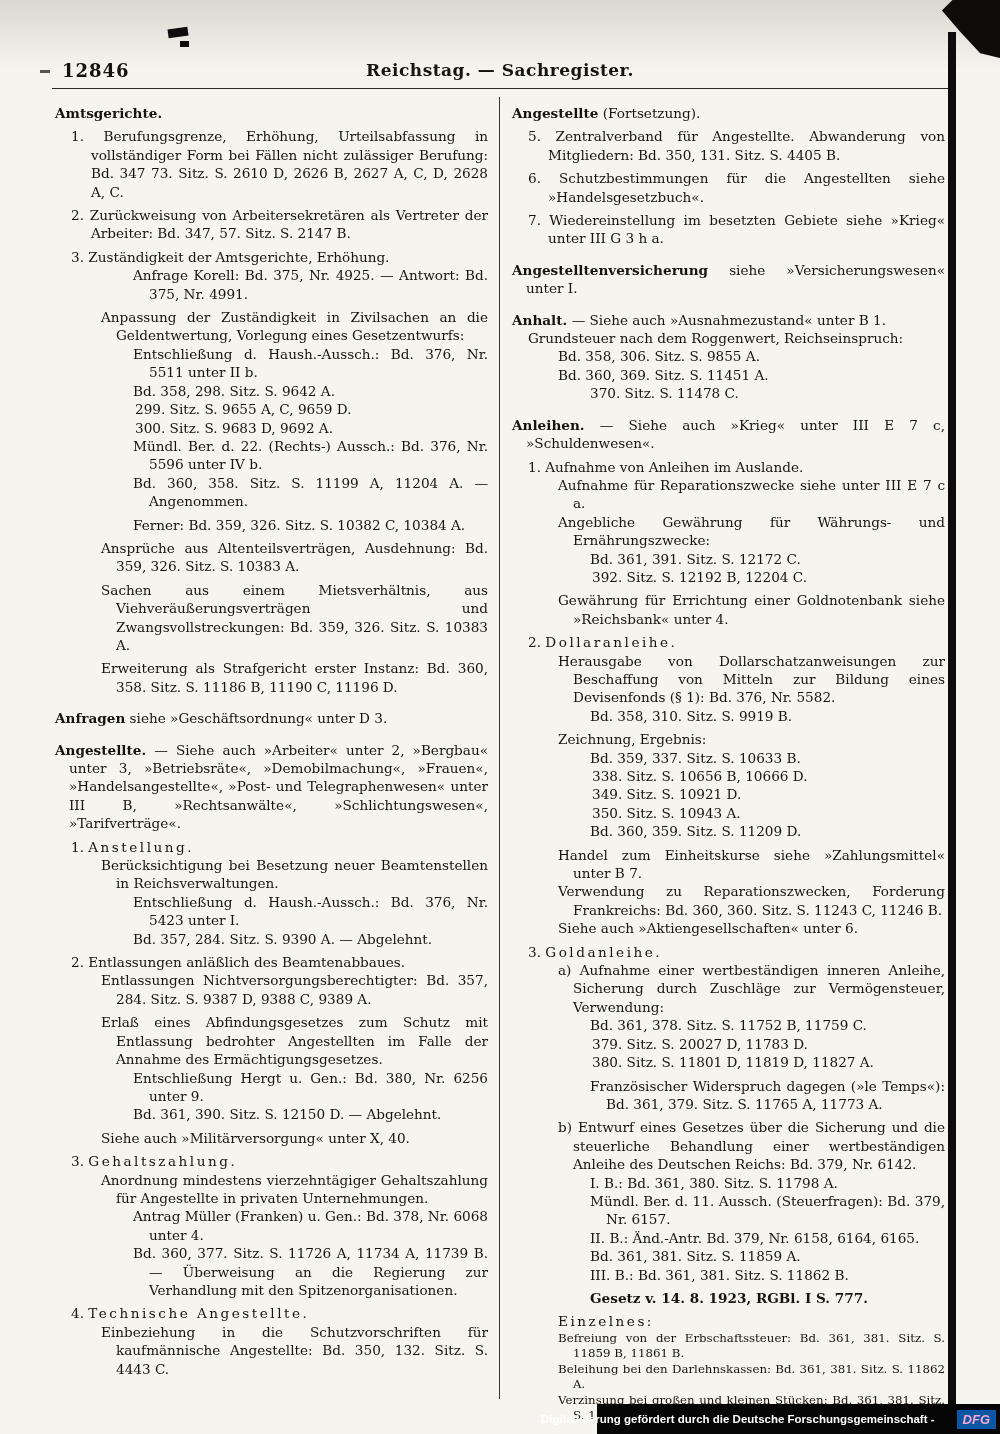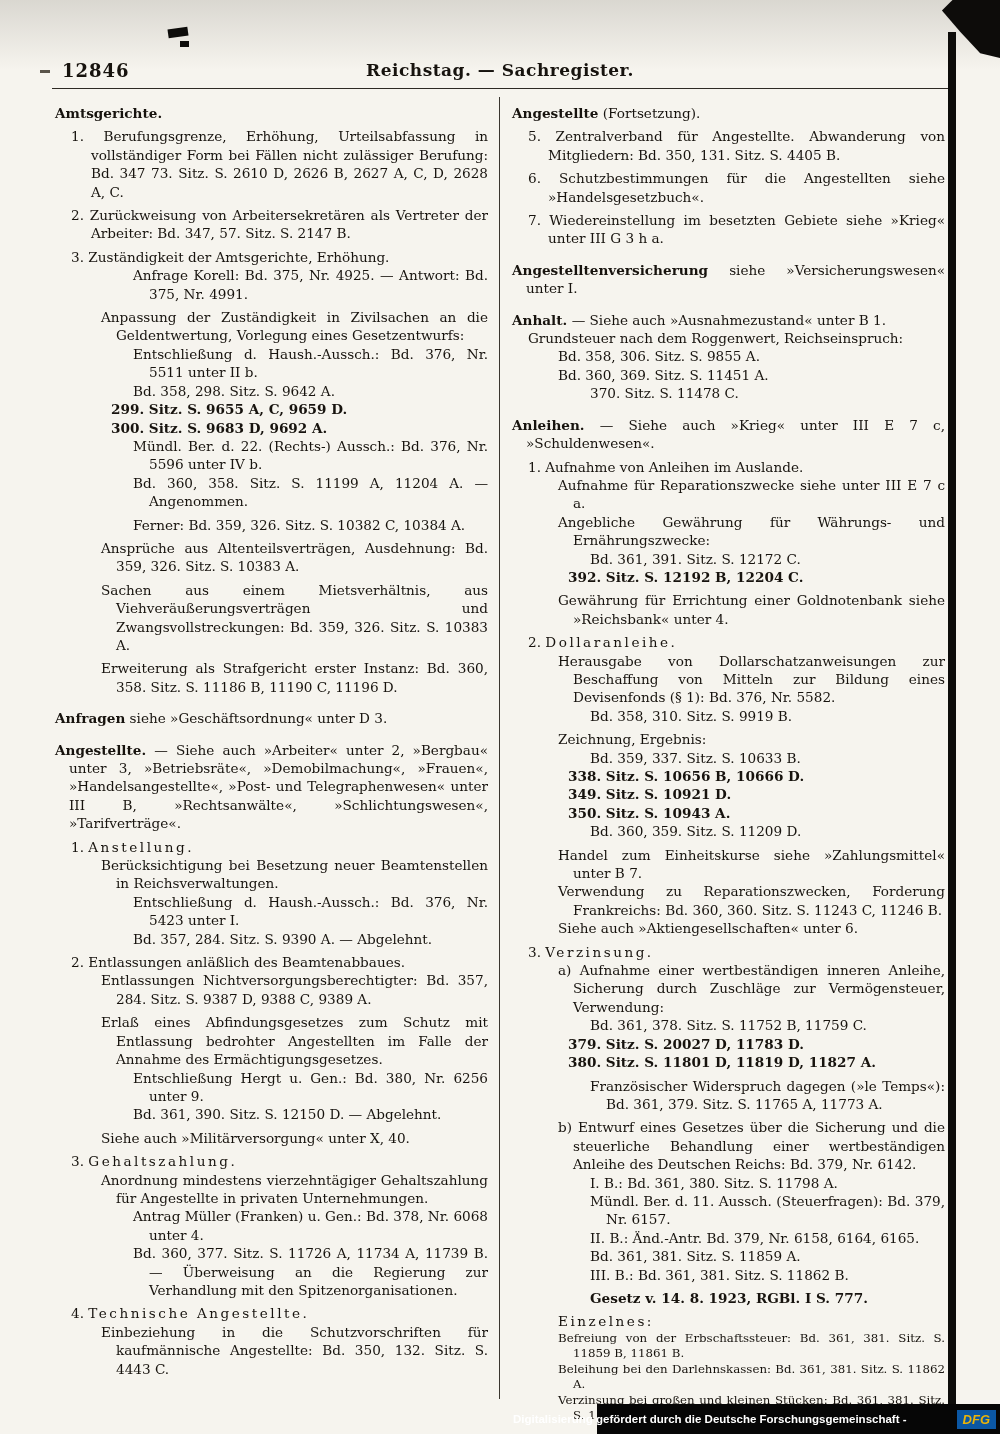--- a/index.html
+++ b/index.html
@@ -23,7 +23,7 @@
   .ind1{margin-left:16px;padding-left:20px;text-indent:-20px;}
   .ind2{margin-left:46px;padding-left:15px;text-indent:-15px;}
   .ind3{margin-left:78px;padding-left:16px;text-indent:-16px;}
-  .ind4{margin-left:56px;padding-left:14px;text-indent:-14px;font-weight:bold;}
+  .ind4{margin-left:80px;padding-left:14px;text-indent:-14px;}
   .bold{font-weight:bold;}
   .sperr{letter-spacing:2.5px;}
   

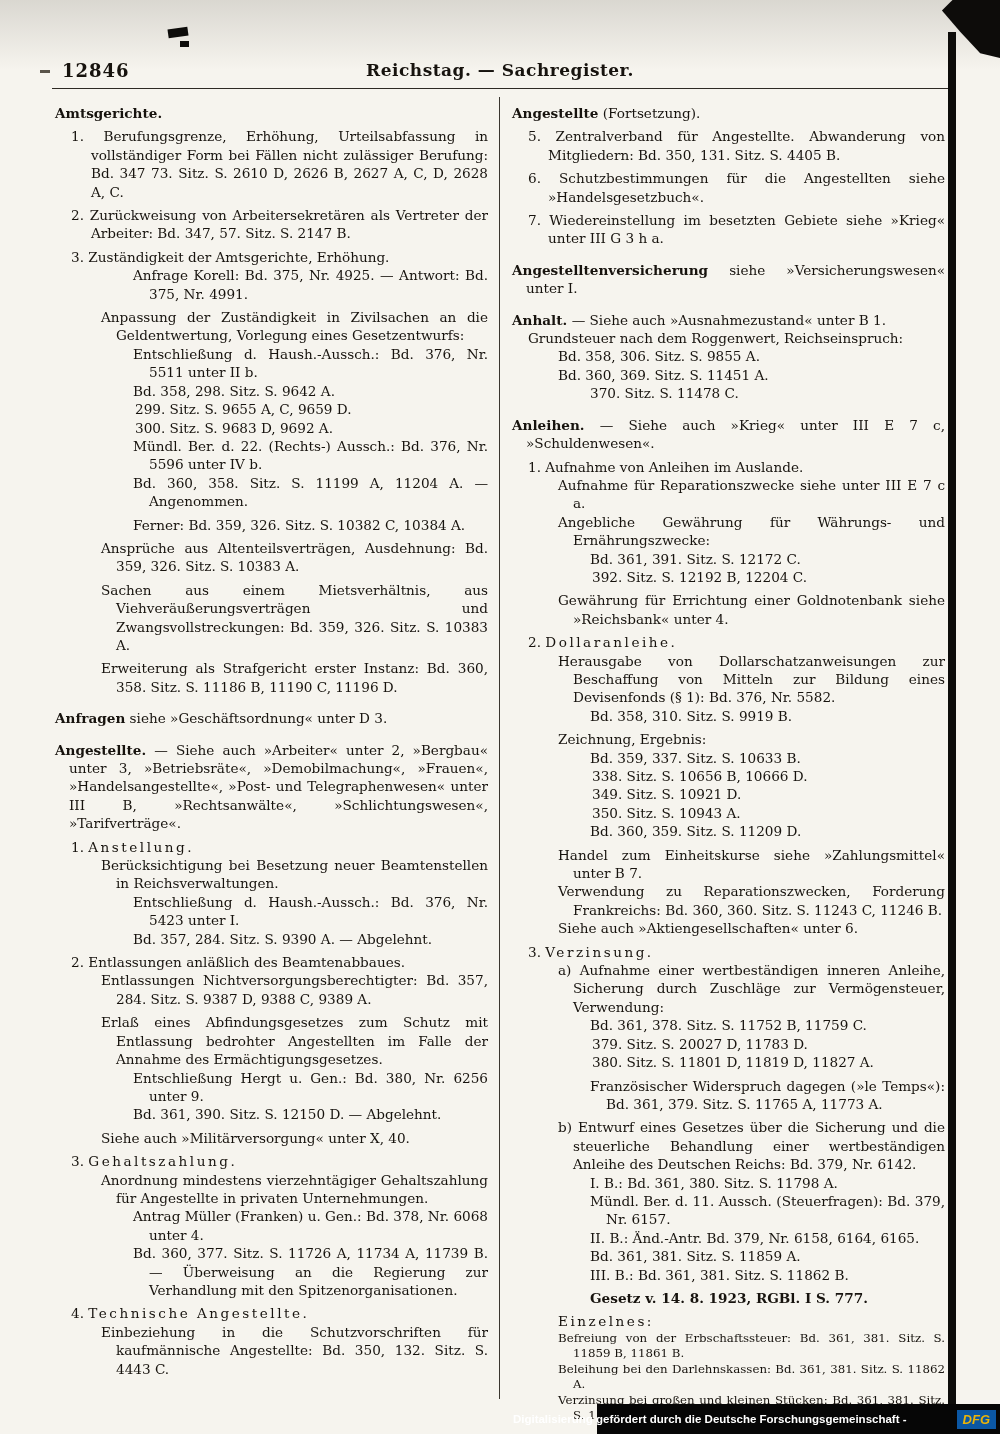--- a/index.html
+++ b/index.html
@@ -118,7 +118,7 @@
         <p class="entry ind2 gap"><span>Handel zum Einheitskurse siehe »Zahlungsmittel« unter B 7.</span></p>
         <p class="entry ind2"><span>Verwendung zu Reparationszwecken, Forderung Frankreichs: Bd. 360, 360. Sitz. S. 11243 C, 11246 B.</span></p>
         <p class="entry ind2"><span>Siehe auch »Aktiengesellschaften« unter 6.</span></p>
-        <p class="entry ind1 gap"><span>3. </span><span class="sperr">Verzinsung.</span></p>
+        <p class="entry ind1 gap"><span>3. </span><span class="sperr">Goldanleihe.</span></p>
         <p class="entry ind2"><span>a) Aufnahme einer wertbeständigen inneren Anleihe, Sicherung durch Zuschläge zur Vermögensteuer, Verwendung:</span></p>
         <p class="entry ind3"><span>Bd. 361, 378. Sitz. S. 11752 B, 11759 C.</span></p>
         <p class="entry ind4"><span>379. Sitz. S. 20027 D, 11783 D.</span></p>

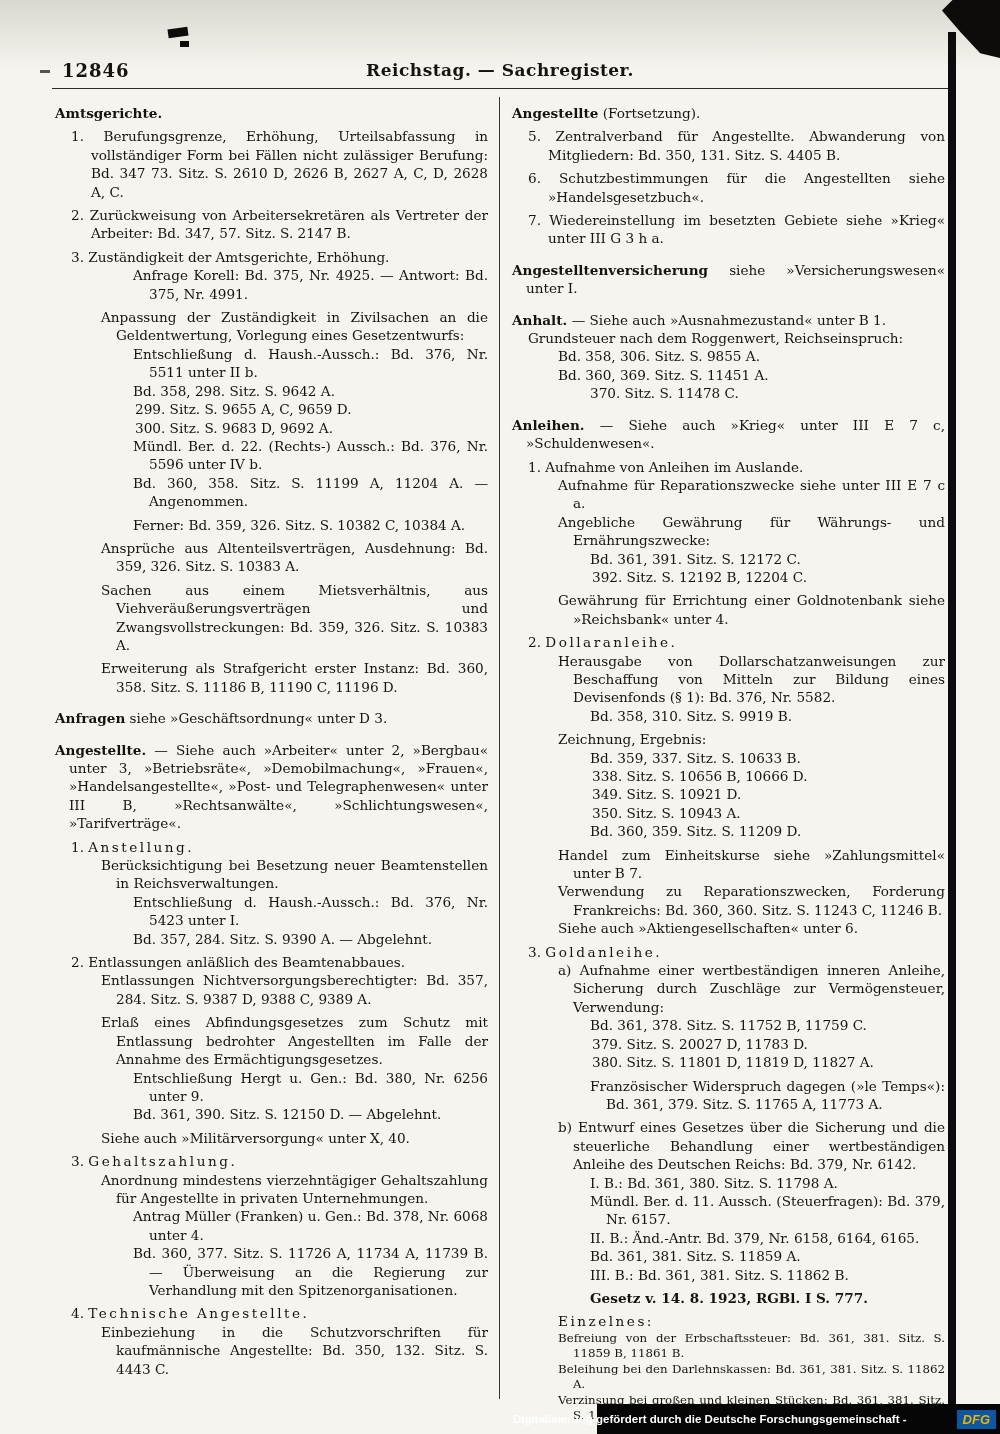--- a/index.html
+++ b/index.html
@@ -38,8 +38,8 @@
   .footerbar{position:absolute;left:597px;top:1404px;width:403px;height:30px;background:#060606;
     display:flex;align-items:center;justify-content:flex-end;gap:22px;padding-right:4px;box-sizing:border-box;}
   .credit{color:#fff;font-family:"Liberation Sans","DejaVu Sans",sans-serif;font-size:11.5px;font-weight:bold;white-space:nowrap;}
-  .dfg{background:#0b57a4;color:#eab308;font-family:"Liberation Sans",sans-serif;font-weight:bold;font-style:italic;
-    font-size:13px;padding:3px 6px;line-height:1;margin-left:28px;}
+  .dfg{background:#0b57a4;color:#f9a8d4;font-family:"Liberation Sans",sans-serif;font-weight:bold;font-style:italic;
+    font-size:13px;padding:3px 6px;line-height:1;}
 </style>
 </head>
 <body>

